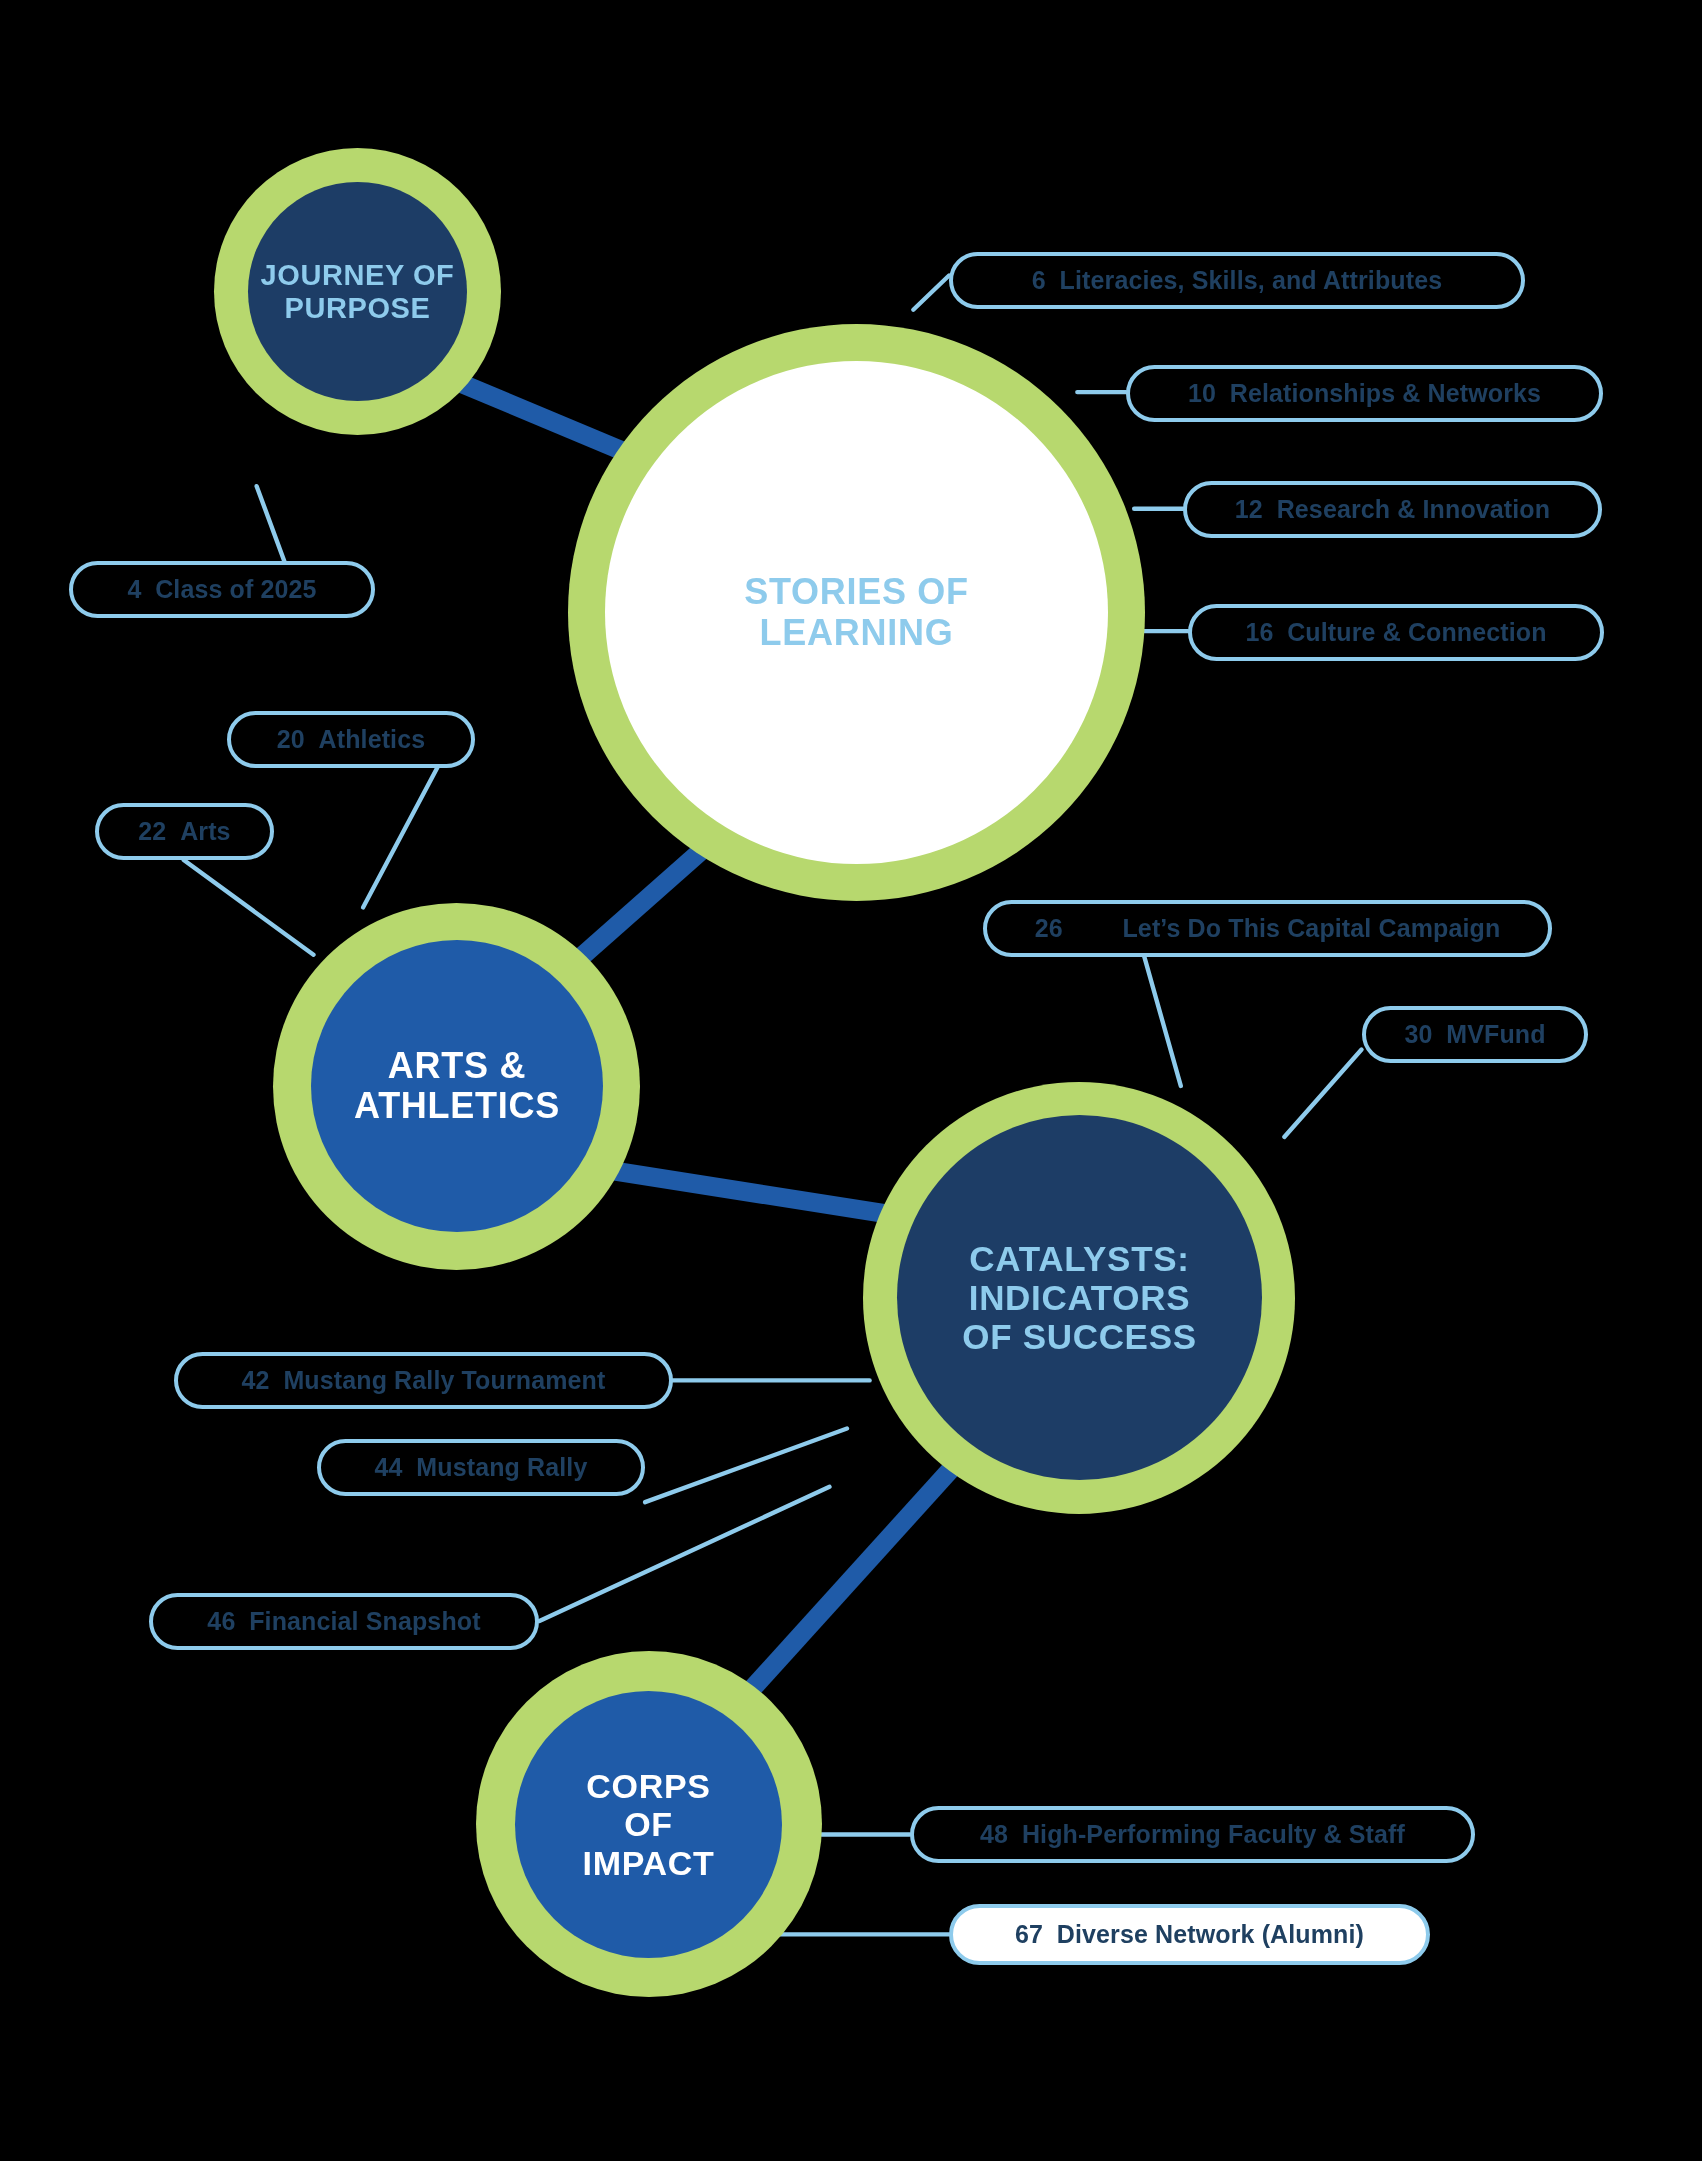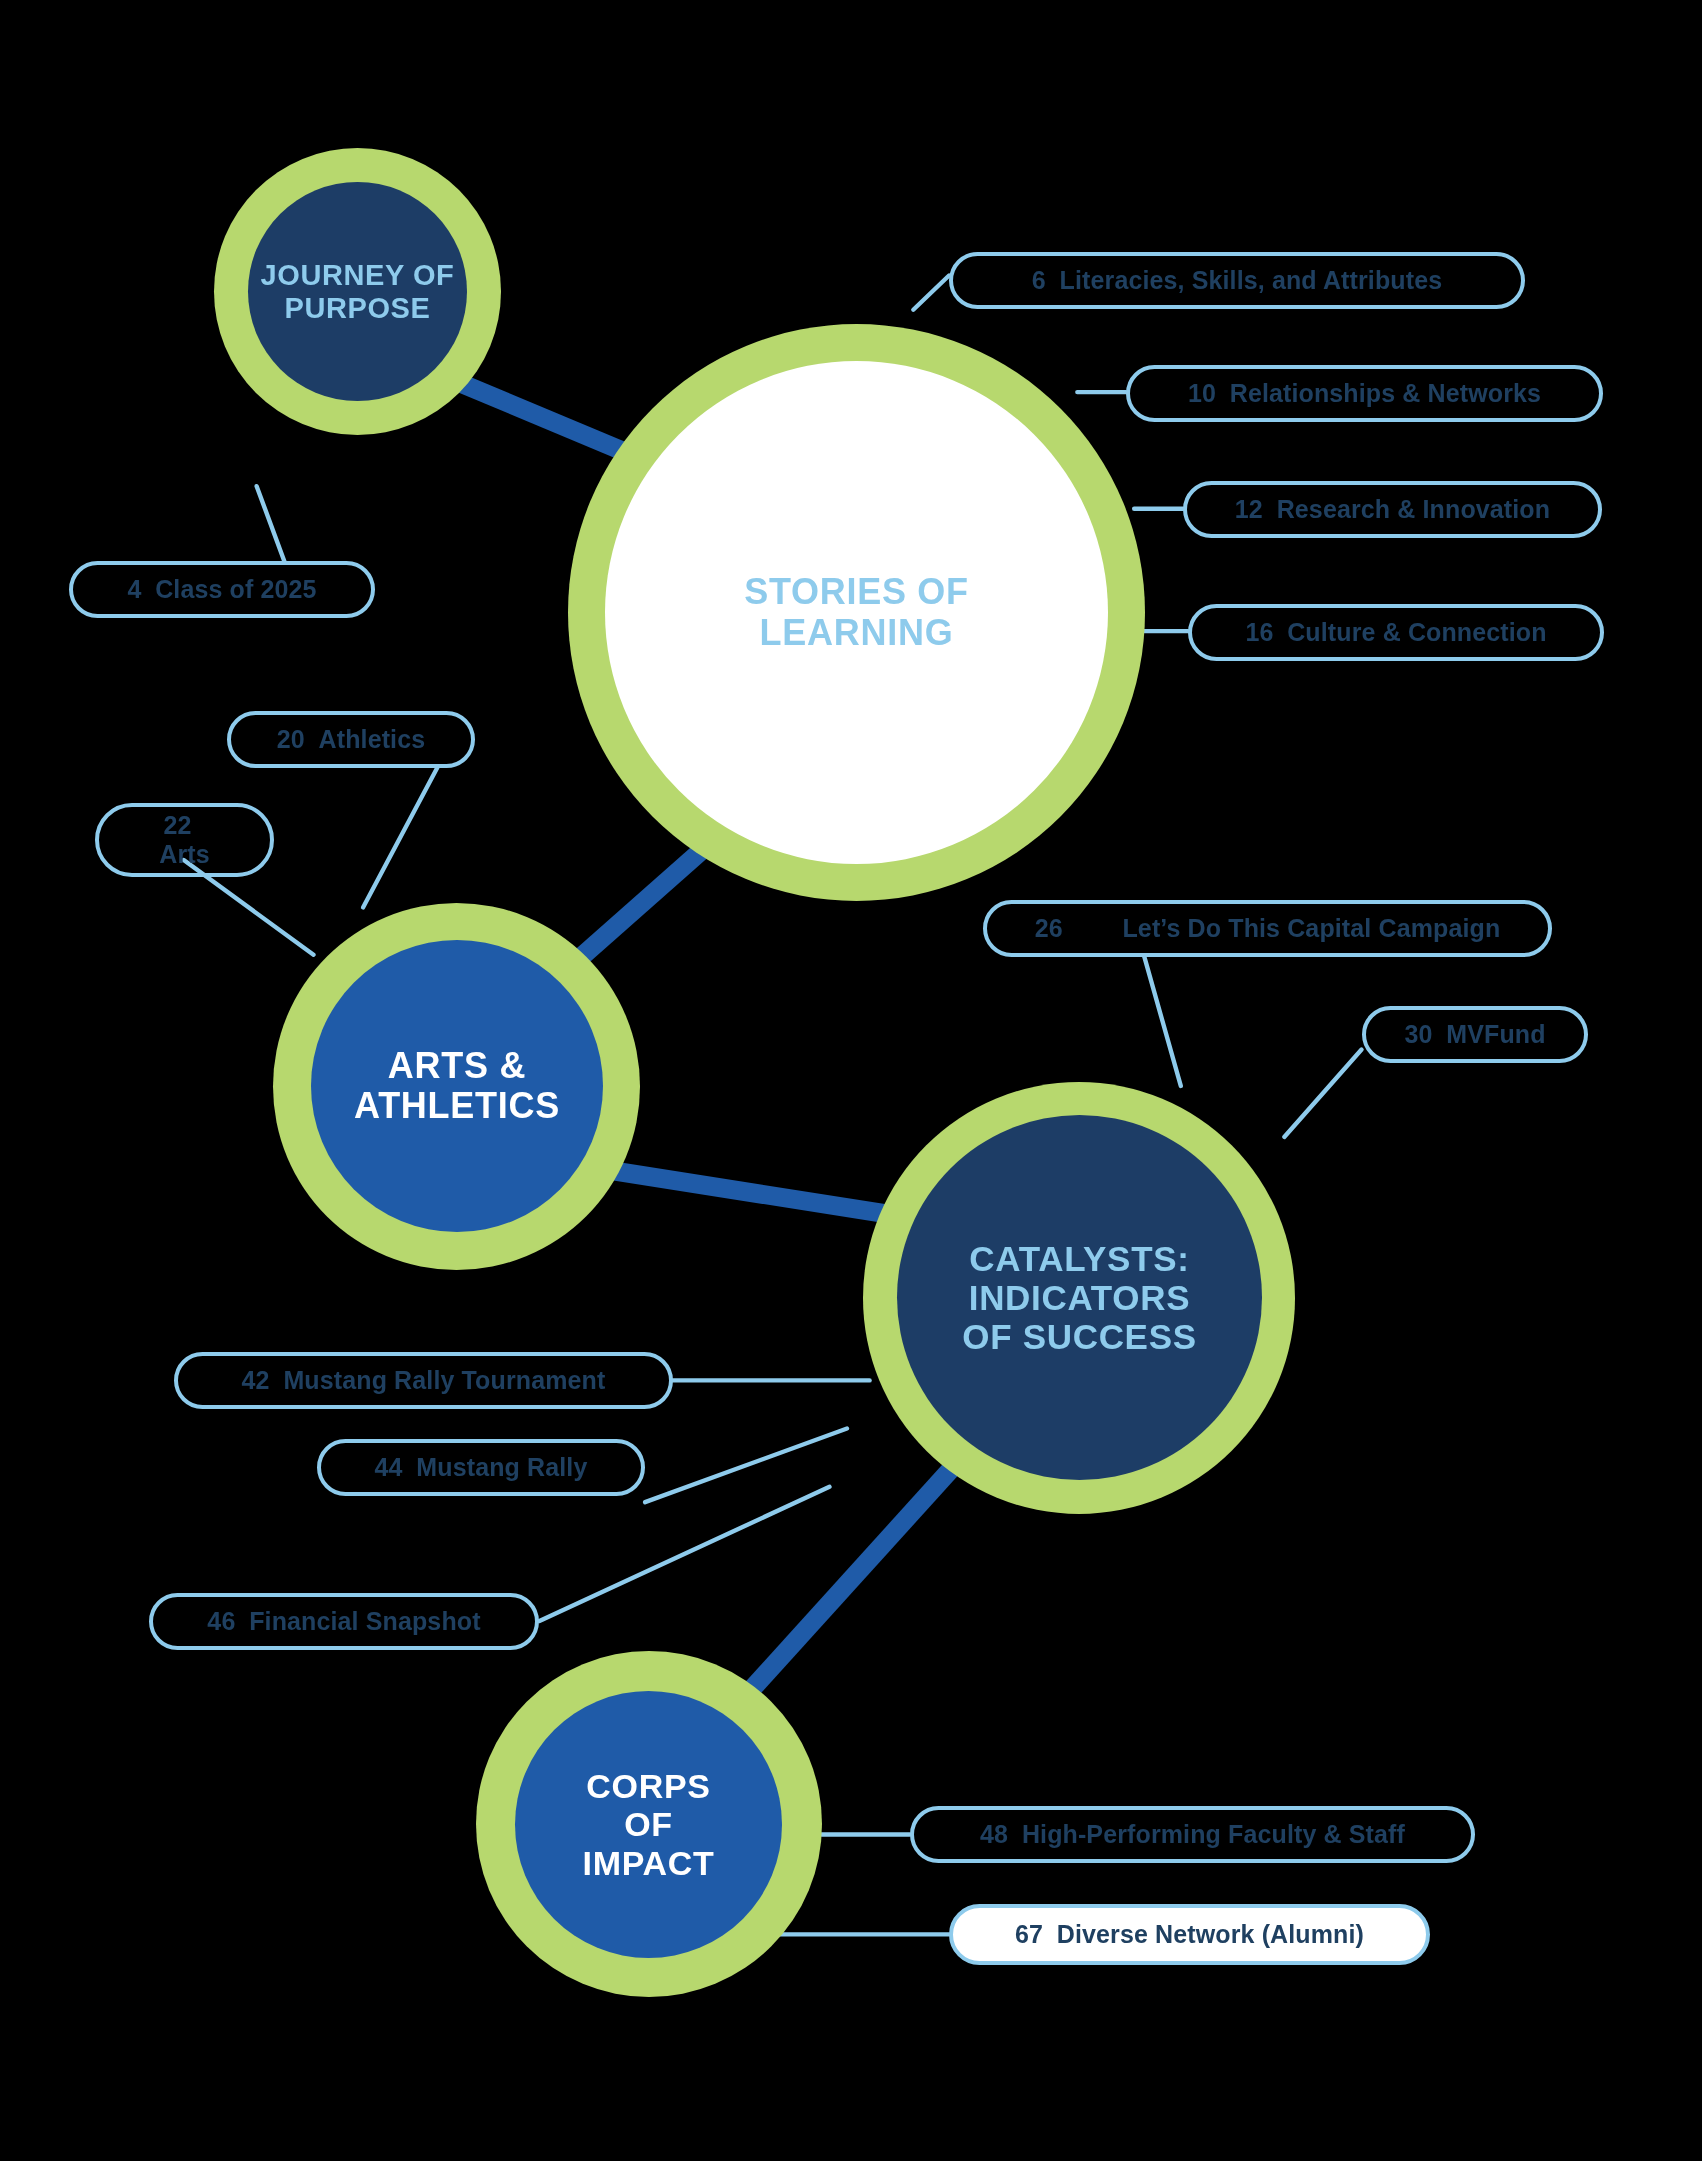--- a/index.html
+++ b/index.html
@@ -96,7 +96,7 @@
         <span class="num">20</span>
         <span>Athletics</span>
       </div>
-      <div class="pill" style="left: 95px; top: 803px; width: 179px; height: 74px; font-size: 25px; border-color: rgb(142, 203, 236); color: rgb(31, 64, 97); flex-direction: column;">
+      <div class="pill" style="left: 95px; top: 803px; width: 179px; height: 57px; font-size: 25px; border-color: rgb(142, 203, 236); color: rgb(31, 64, 97);">
         <span class="num">22</span>
         <span>Arts</span>
       </div>

